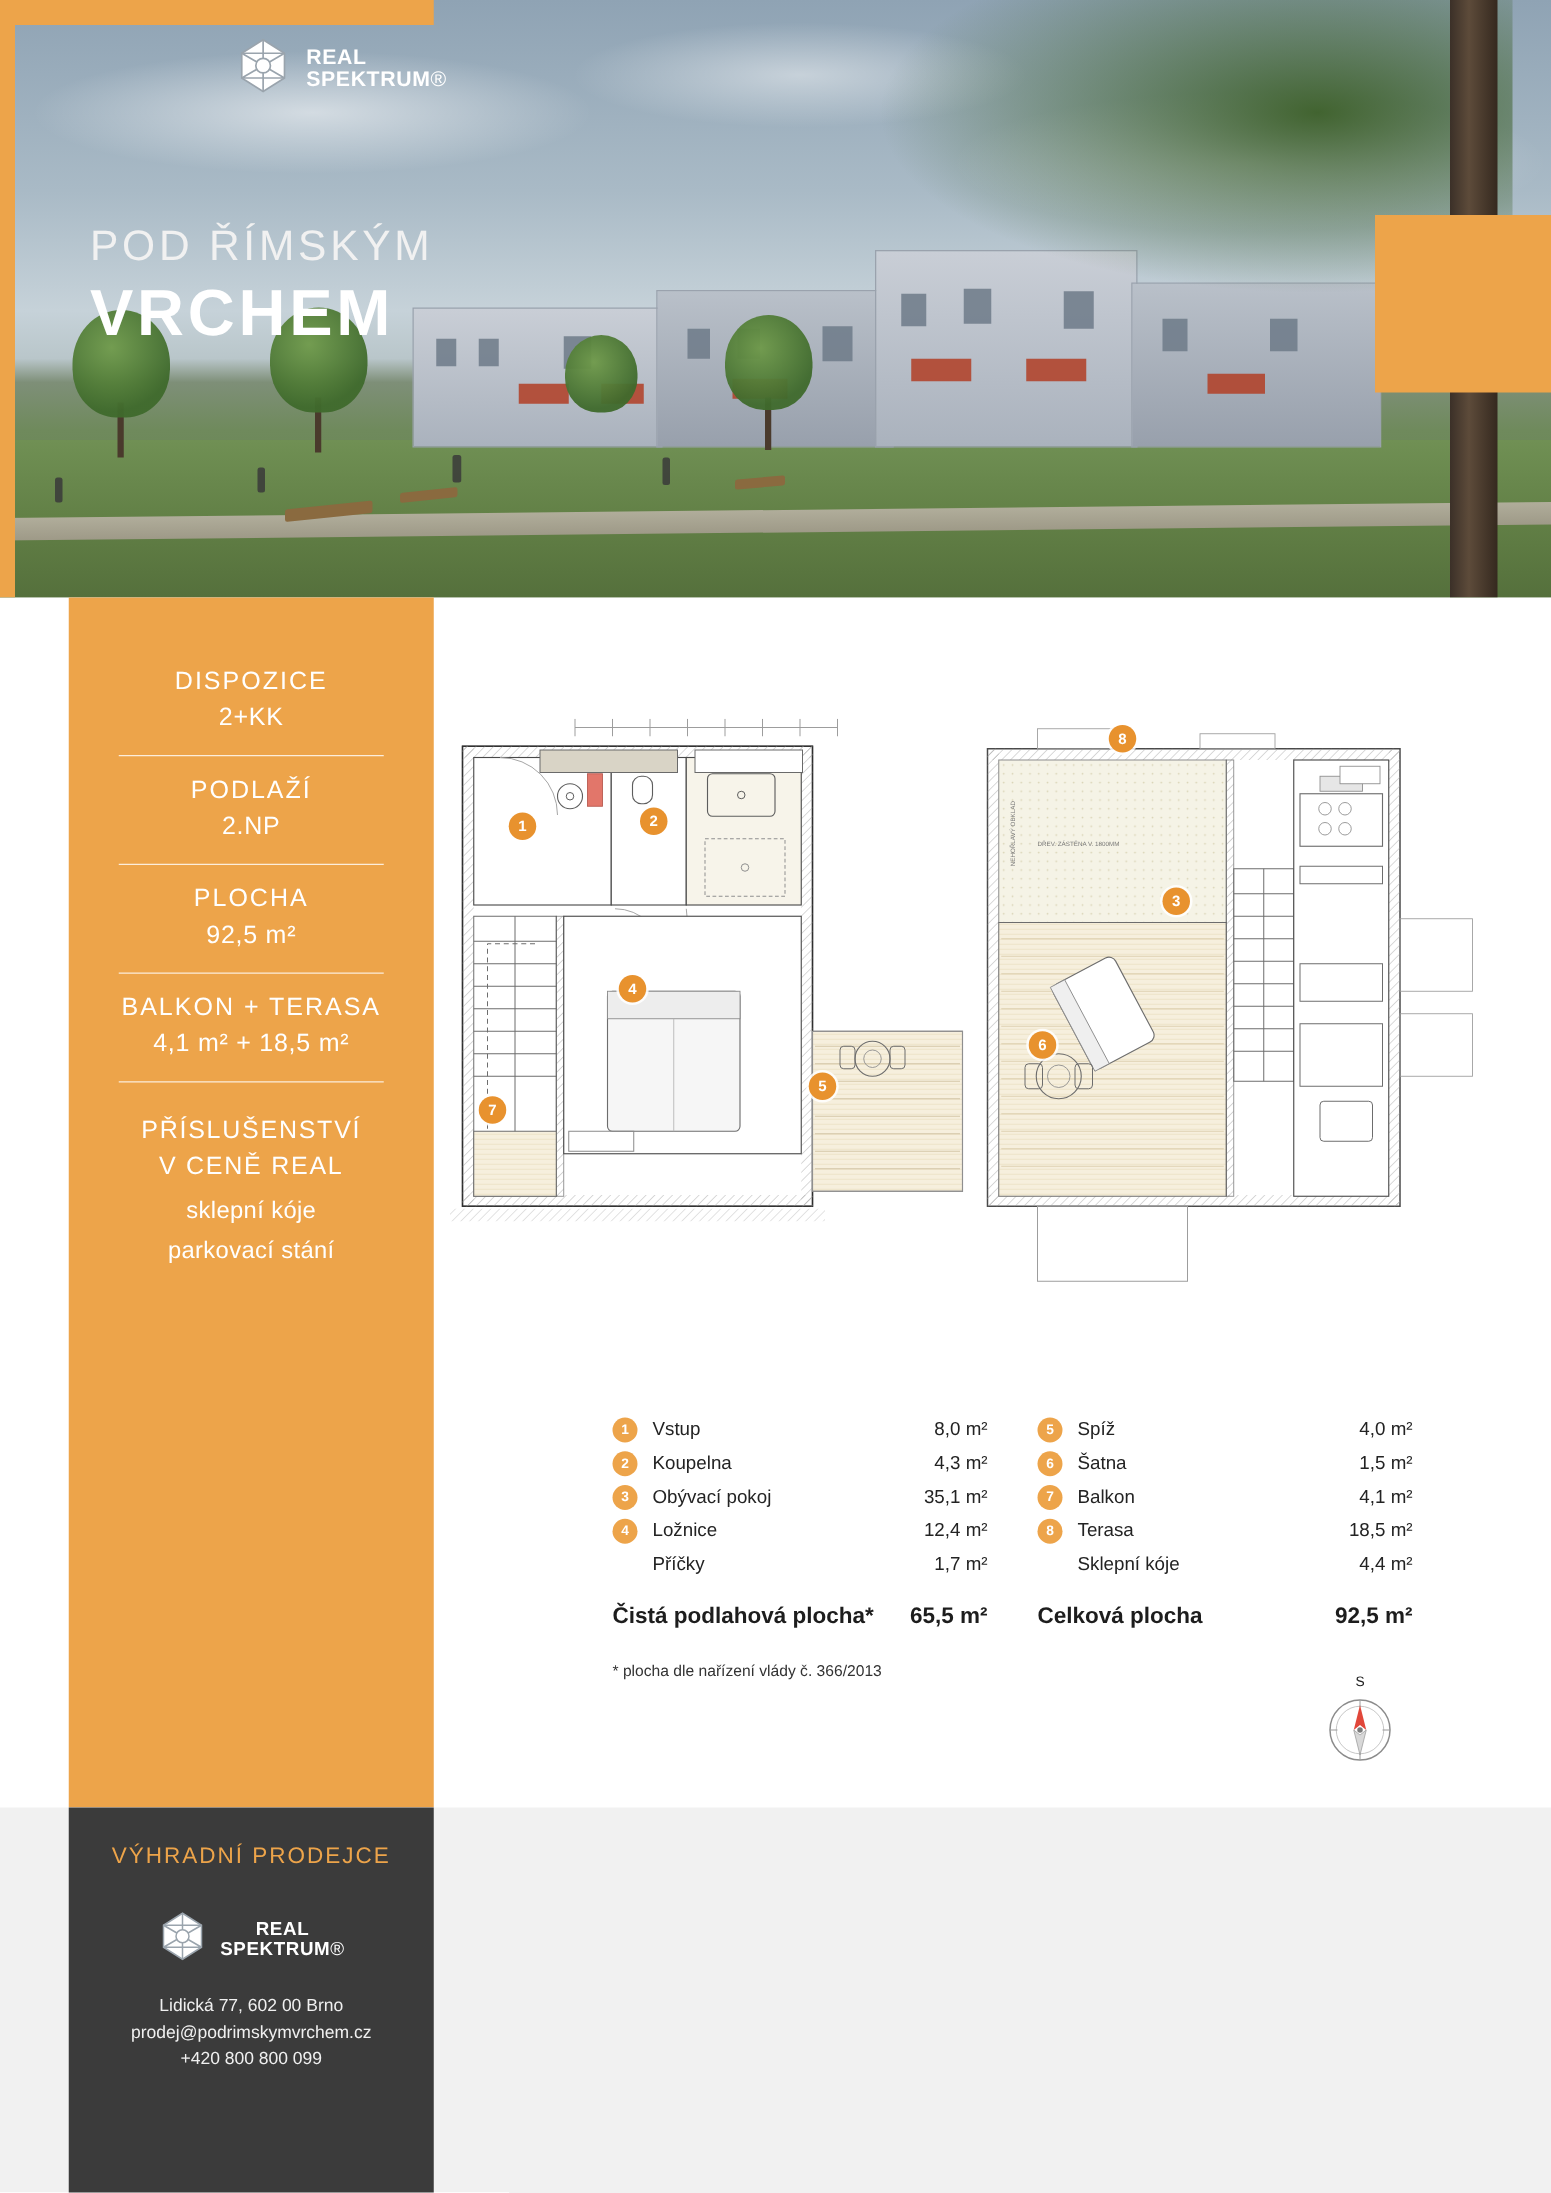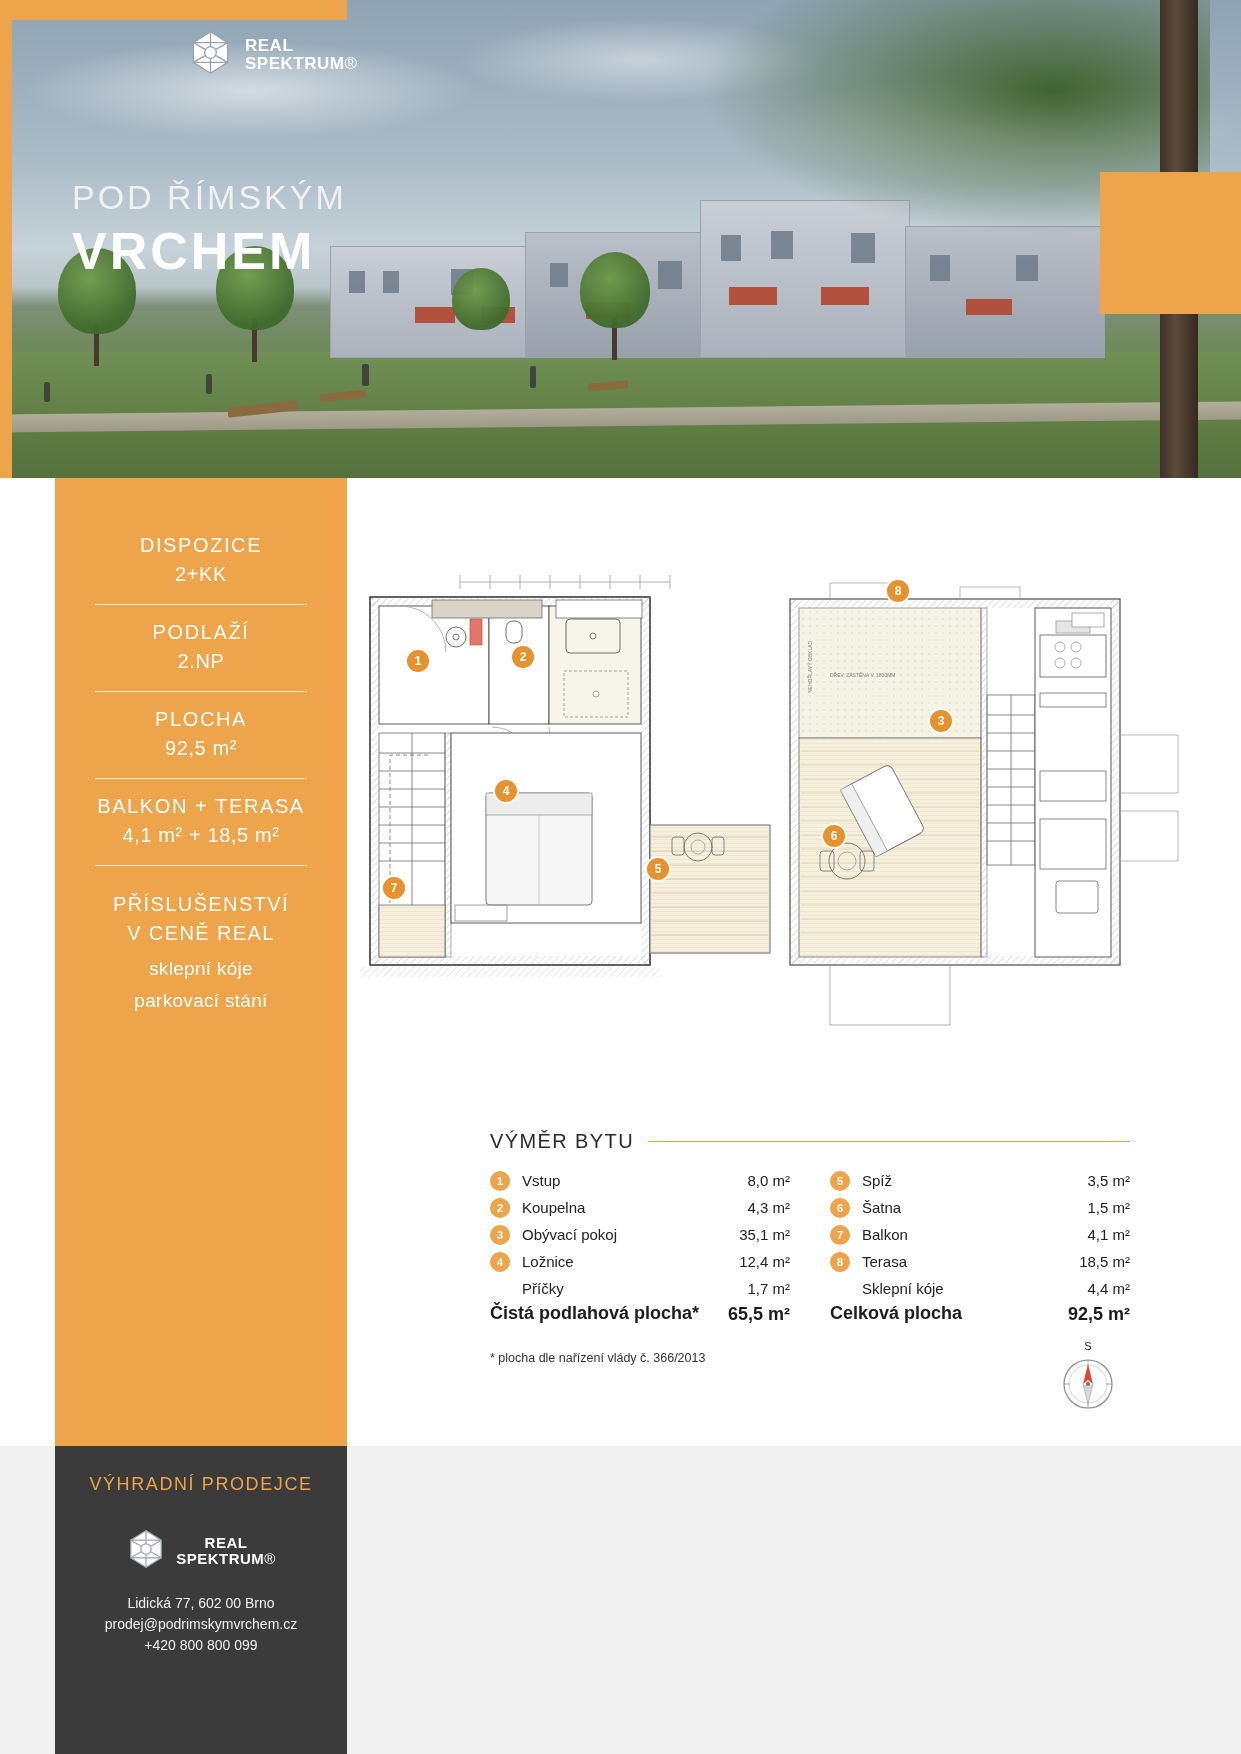--- a/index.html
+++ b/index.html
@@ -525,10 +525,6 @@
   </div>
 
   <div class="table-wrap">
-    <div class="table-head">
-      <div class="th-title">VÝMĚR BYTU</div>
-      <div class="th-rule"></div>
-    </div>
 
     <div class="cols">
       <div class="col">

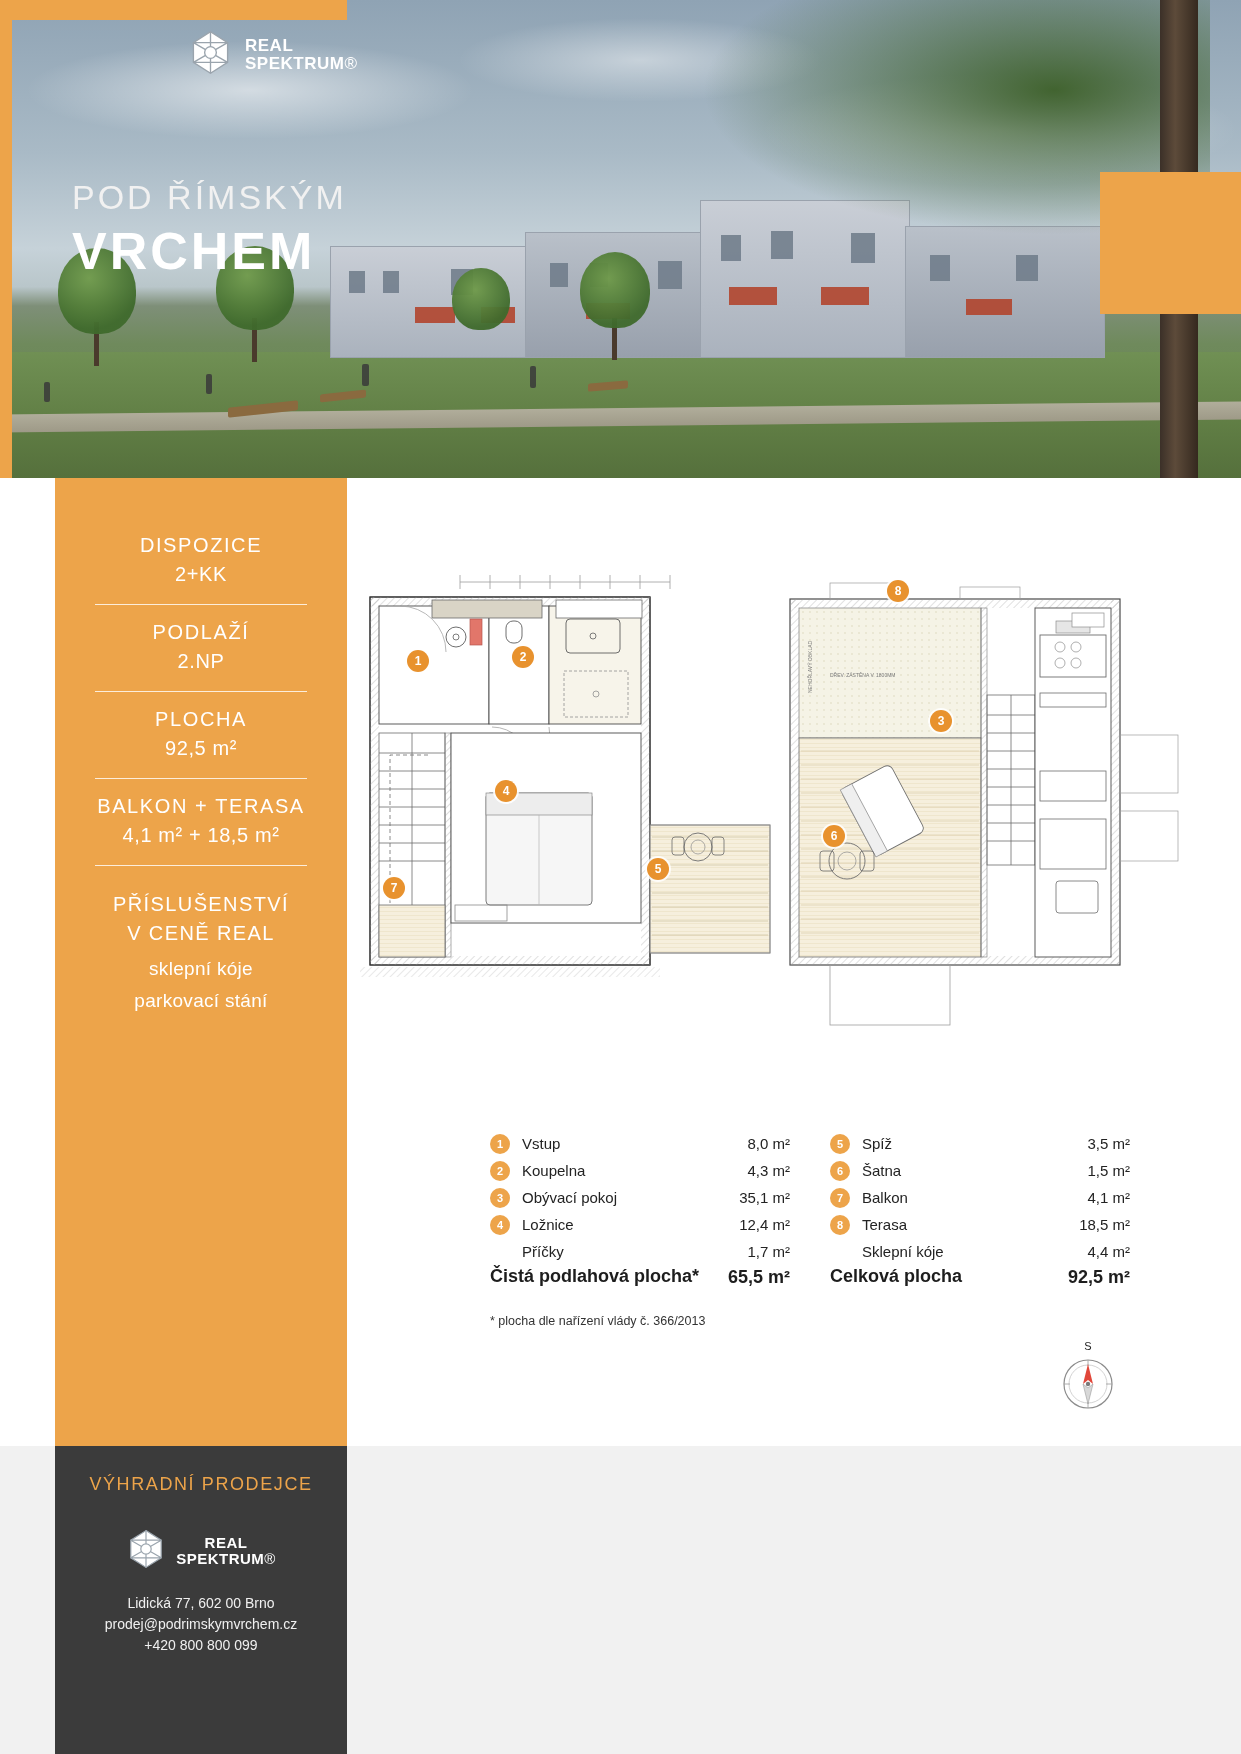--- a/index.html
+++ b/index.html
@@ -563,7 +563,7 @@
         <div class="row">
           <div class="num">5</div>
           <div class="nm">Spíž</div>
-          <div class="val">3,5 m²</div>
+          <div class="val">4,0 m²</div>
         </div>
         <div class="row">
           <div class="num">6</div>

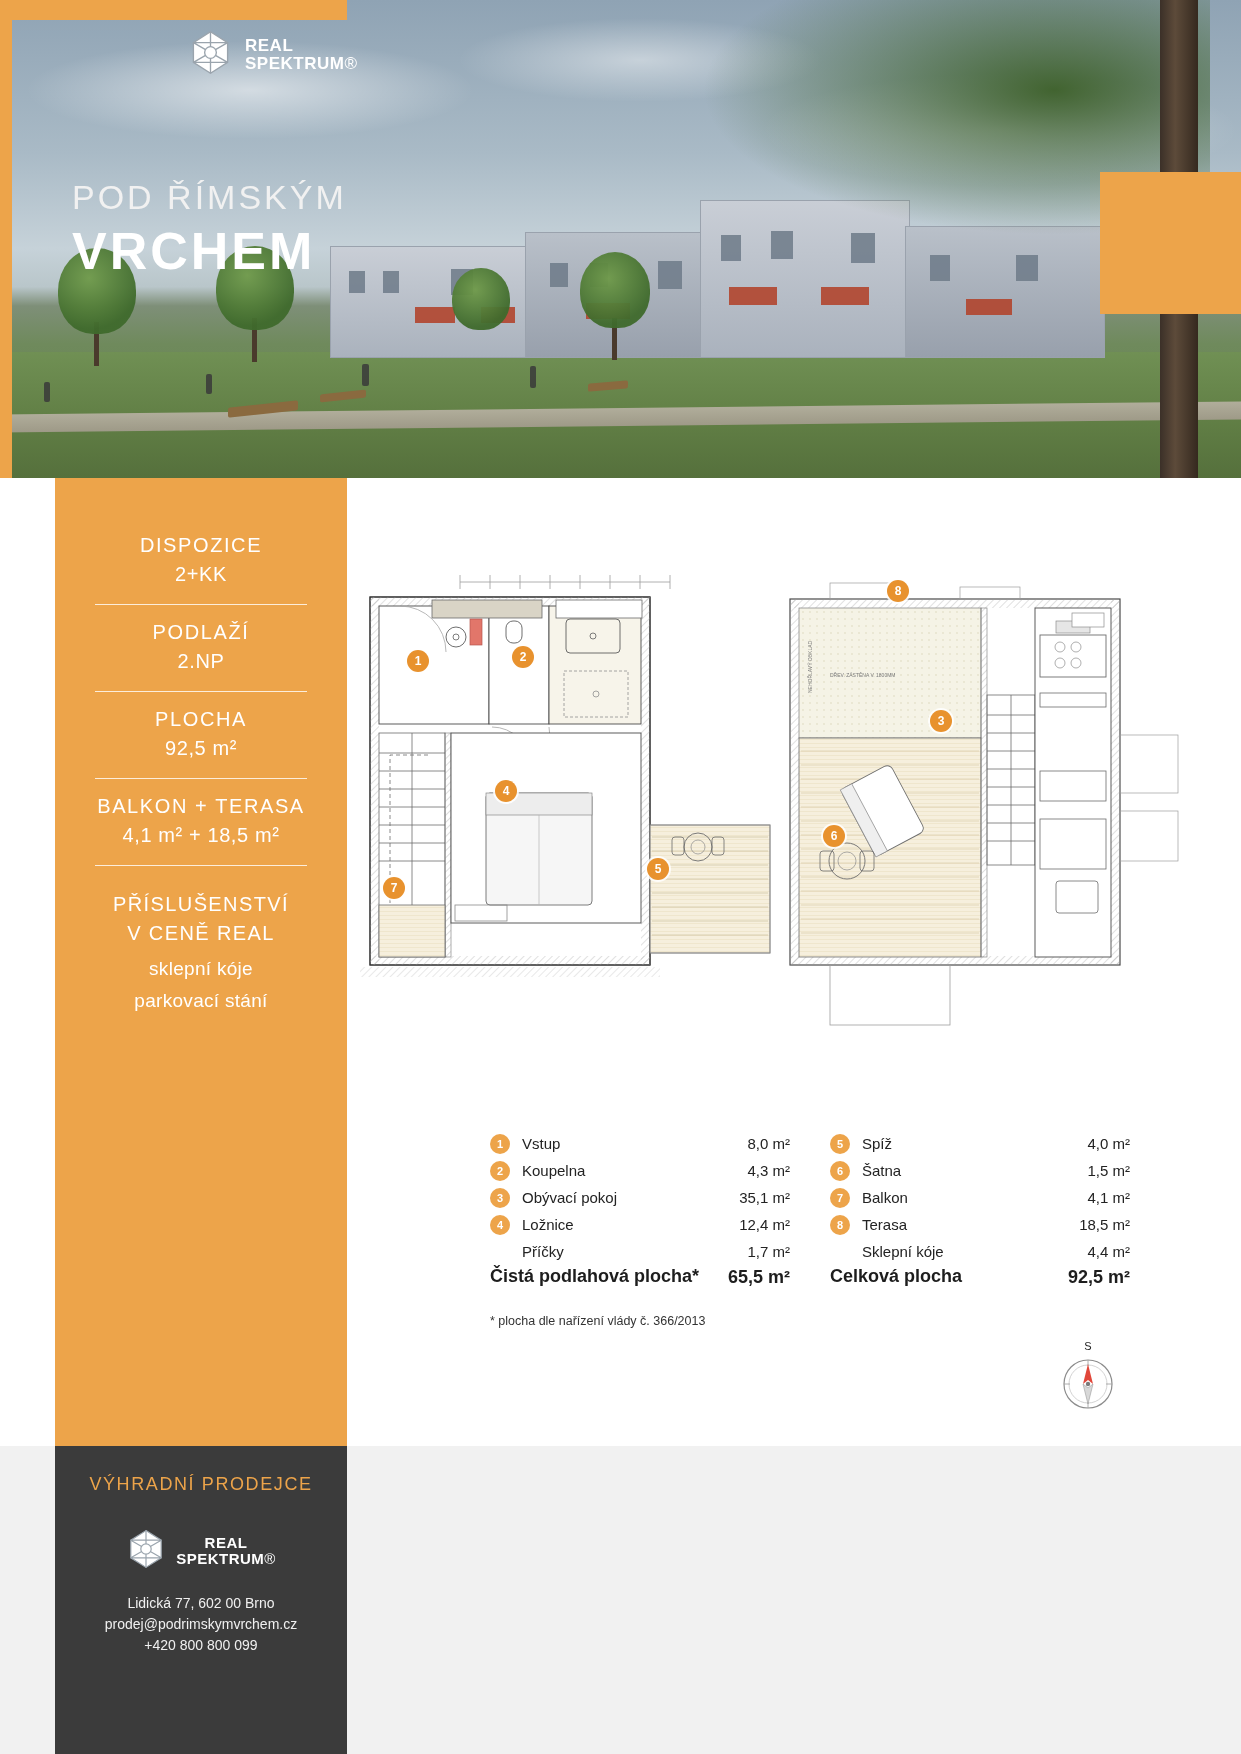--- a/index.html
+++ b/index.html
@@ -178,8 +178,8 @@
   .row .nm { flex: 1; }
   .row .val { text-align: right; white-space: nowrap; }
   .totrow {
-    display: flex; align-items: flex-end; font-size: 18px; font-weight: bold;
-    color: #1d1d1d; 
+    display: flex; align-items: center; font-size: 18px; font-weight: bold;
+    color: #1d1d1d; margin-top: 16px;
   }
   .totrow .nm { flex: 1; line-height: 1.25; padding-right: 10px; }
   .totrow .val { white-space: nowrap; }

